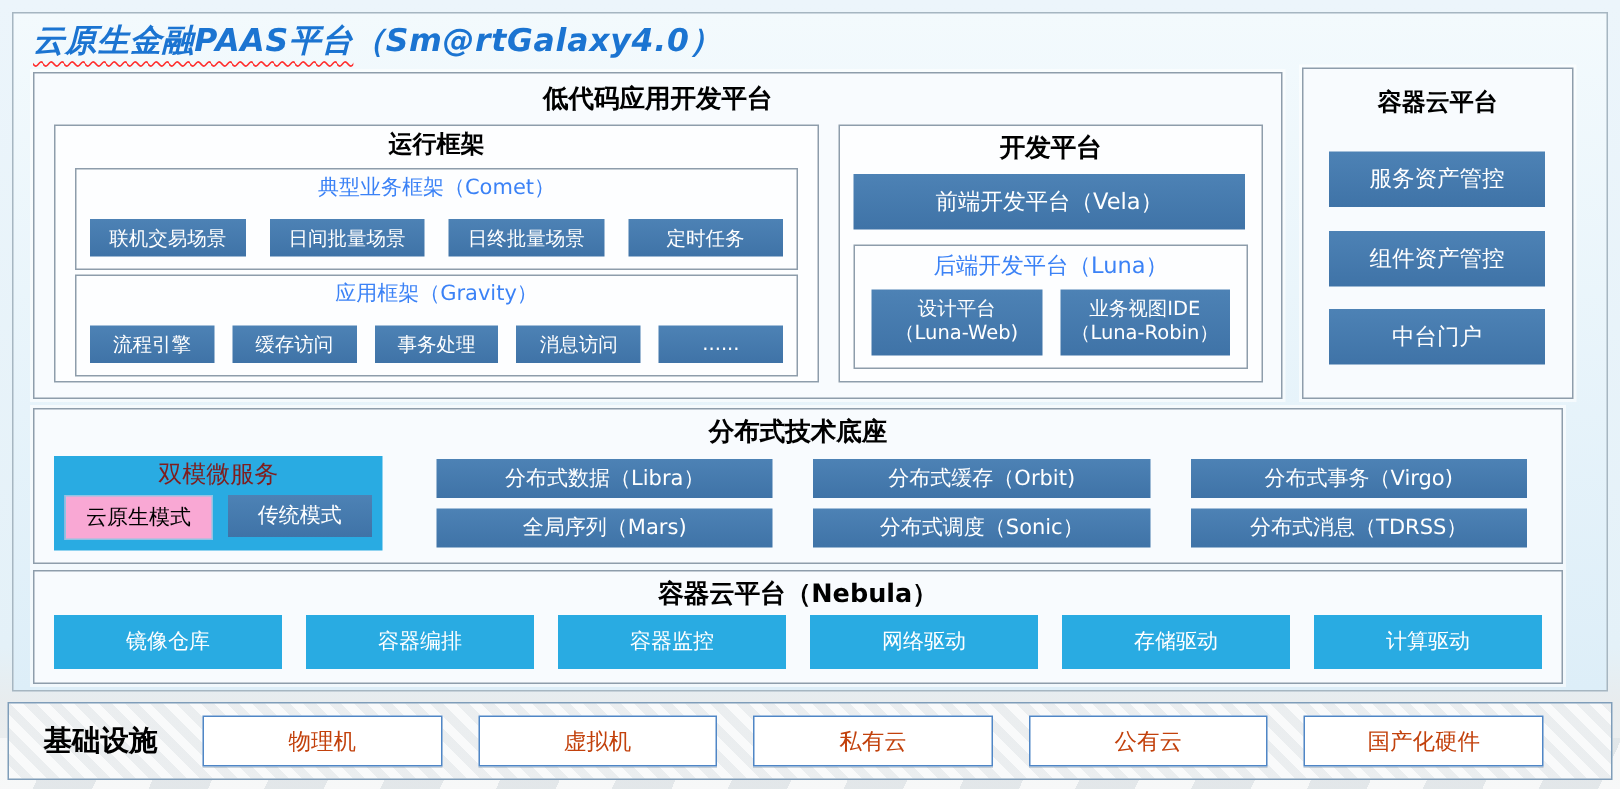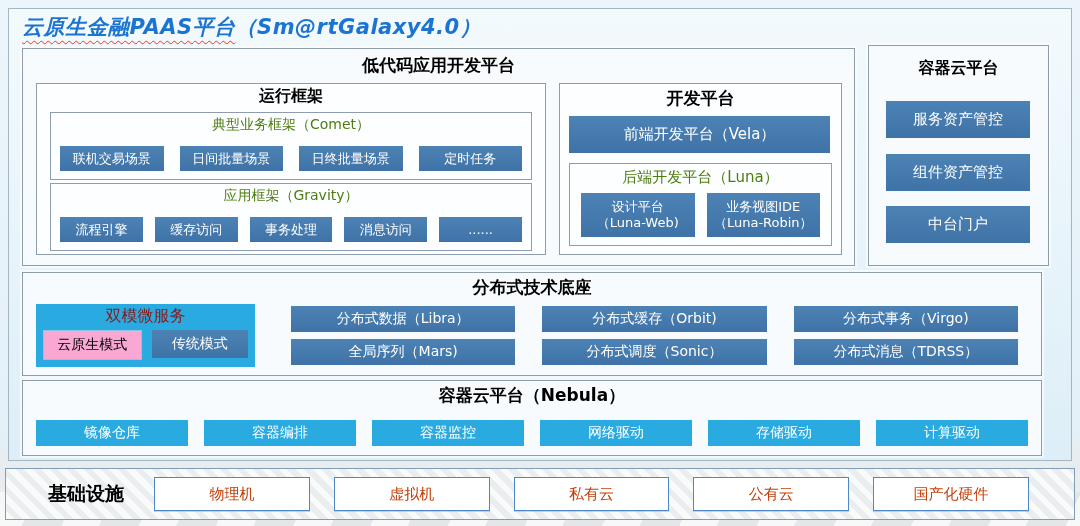--- a/index.html
+++ b/index.html
@@ -40,7 +40,7 @@
   .runtime .ttl{top:2px;font-size:16px}
   .comet{left:13px;top:28px;width:480px;height:66px}
   .gravity{left:13px;top:99px;width:480px;height:66px}
-  .nodebox-ttl{position:absolute;left:0;right:0;top:3px;text-align:center;font-size:14px;color:#4d7c0f;white-space:nowrap}
+  .nodebox-ttl{position:absolute;left:0;right:0;top:3px;text-align:center;font-size:14px;color:#3b82f6;white-space:nowrap}
   .noderow{position:absolute;left:9px;right:9px;bottom:8px;display:flex;gap:16px}
   .noderow .btn{flex:1;height:25px;font-size:13px}
   .gravity .noderow{gap:12px}

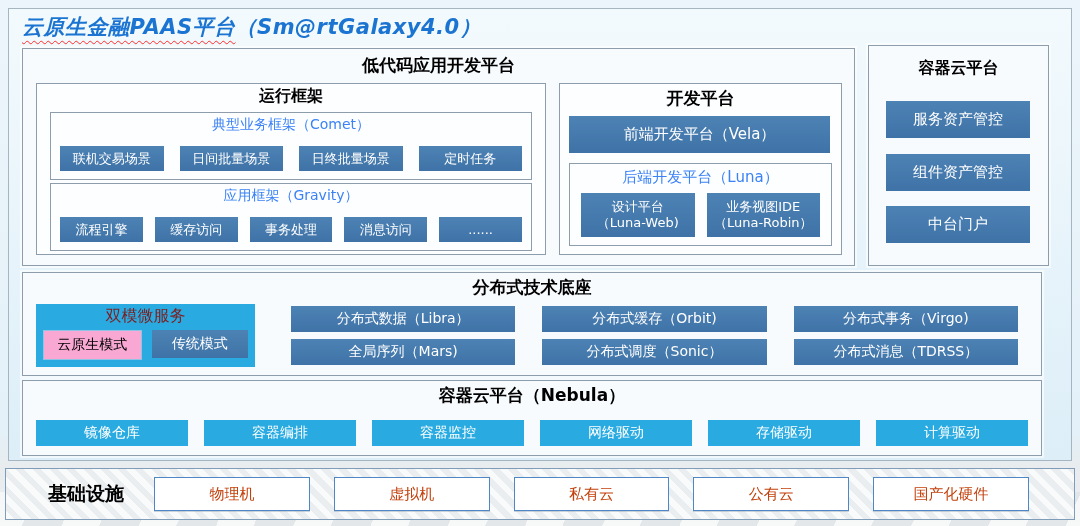--- a/index.html
+++ b/index.html
@@ -71,7 +71,7 @@
   .nebula{left:22px;top:380px;width:1018px;height:74px}
   .nebula .ttl{top:3px;font-size:17px}
   .nebula .noderow{left:13px;right:13px;bottom:9px;gap:16px}
-  .nebula .btn{height:26px;font-size:14px}
+  .nebula .btn{height:36px;font-size:14px}
   
   .infra{
     position:absolute;left:5px;top:468px;width:1068px;height:50px;z-index:2;

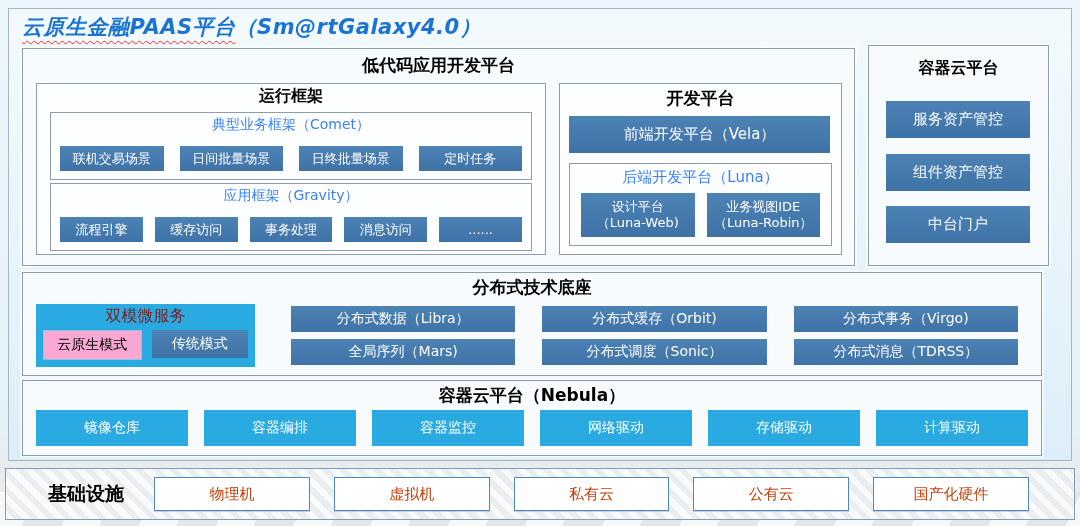--- a/index.html
+++ b/index.html
@@ -79,7 +79,7 @@
     background-image:repeating-linear-gradient(45deg,rgba(255,255,255,.5) 0 6px,rgba(210,216,220,.25) 6px 12px);
     display:flex;align-items:center;
   }
-  .infra-label{font-size:19px;font-weight:bold;margin-left:42px;white-space:nowrap}
+  .infra-label{font-size:19px;font-weight:bold;margin-left:23px;white-space:nowrap}
   .infra-items{display:flex;flex:1;gap:24px;margin:0 45px 0 30px}
   .infra-box{
     flex:1;height:32px;background:#fff;border:1px solid #4f86c6;color:#c2410c;

